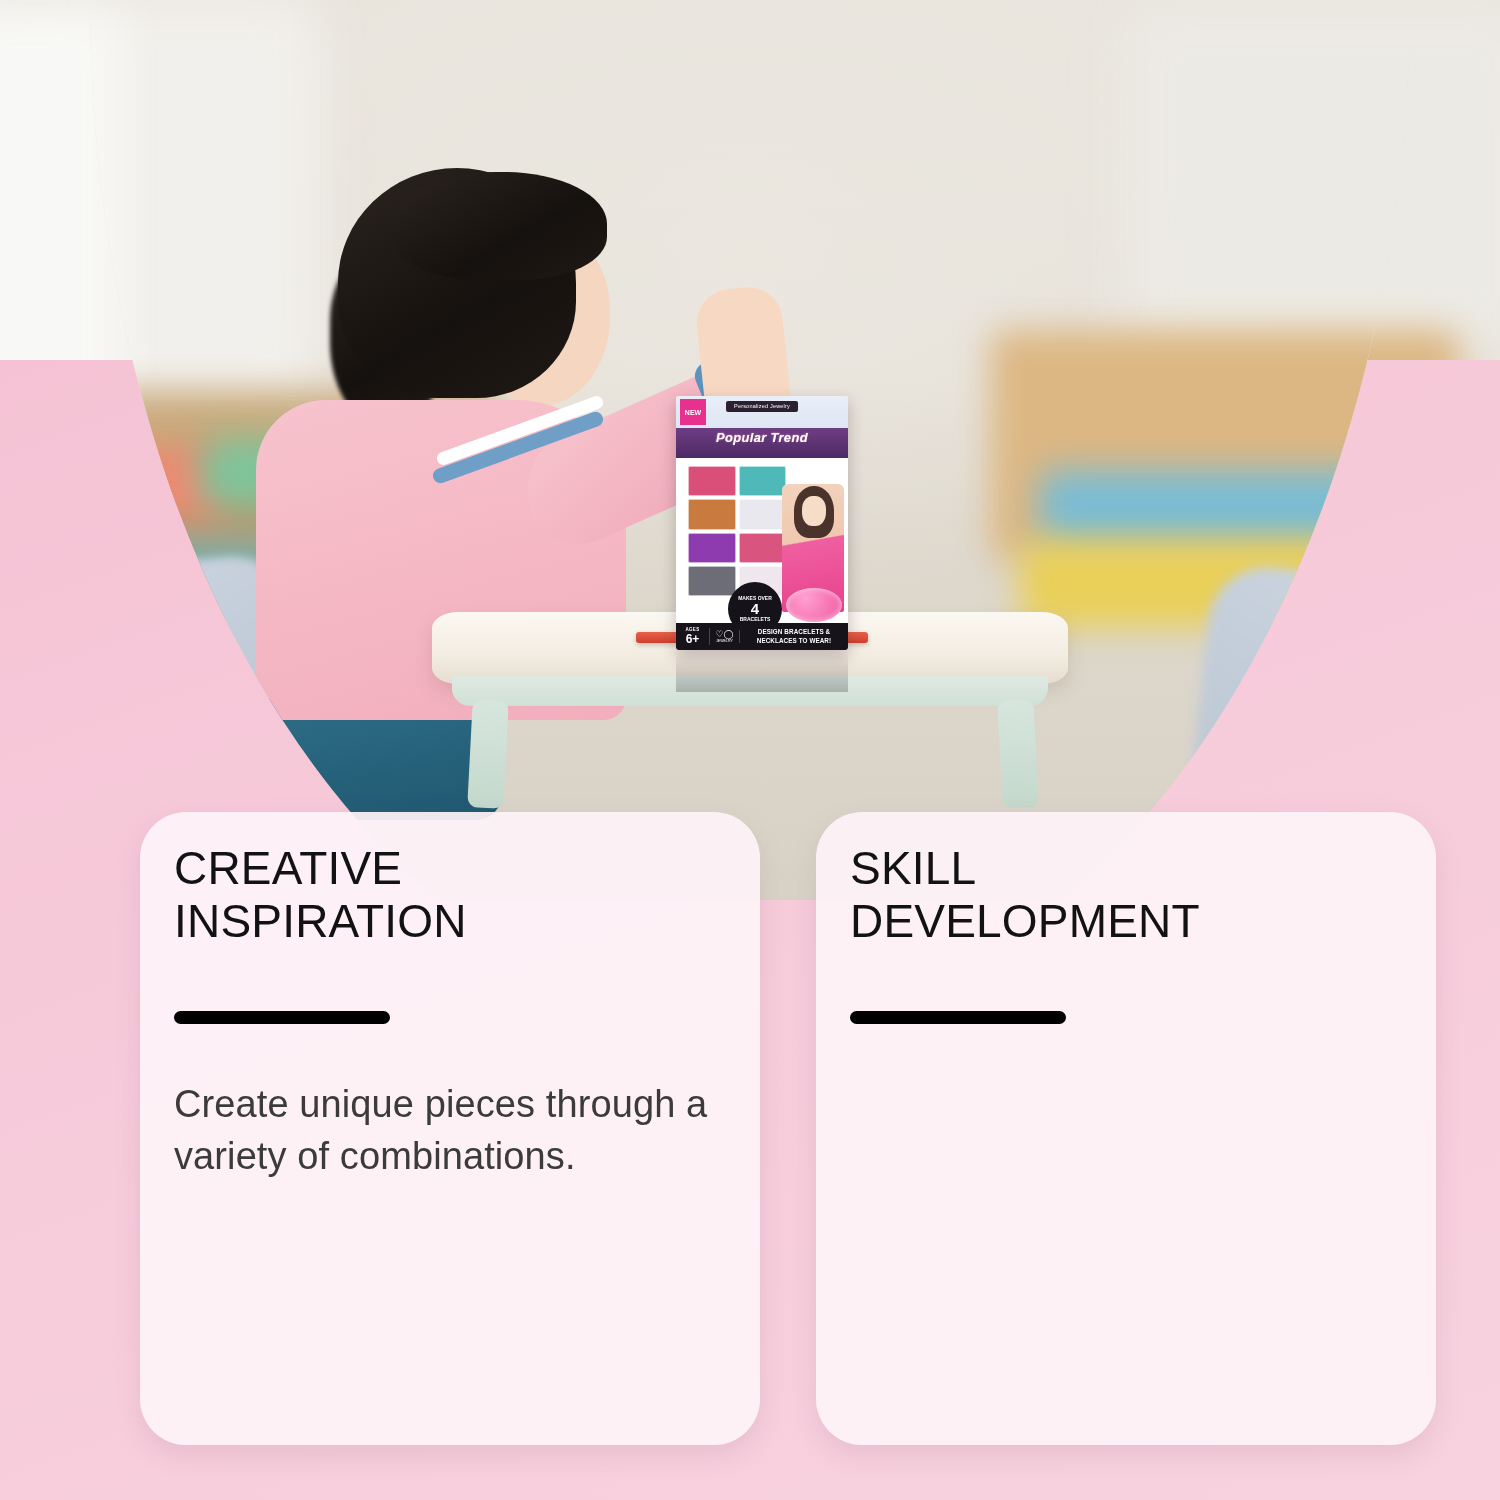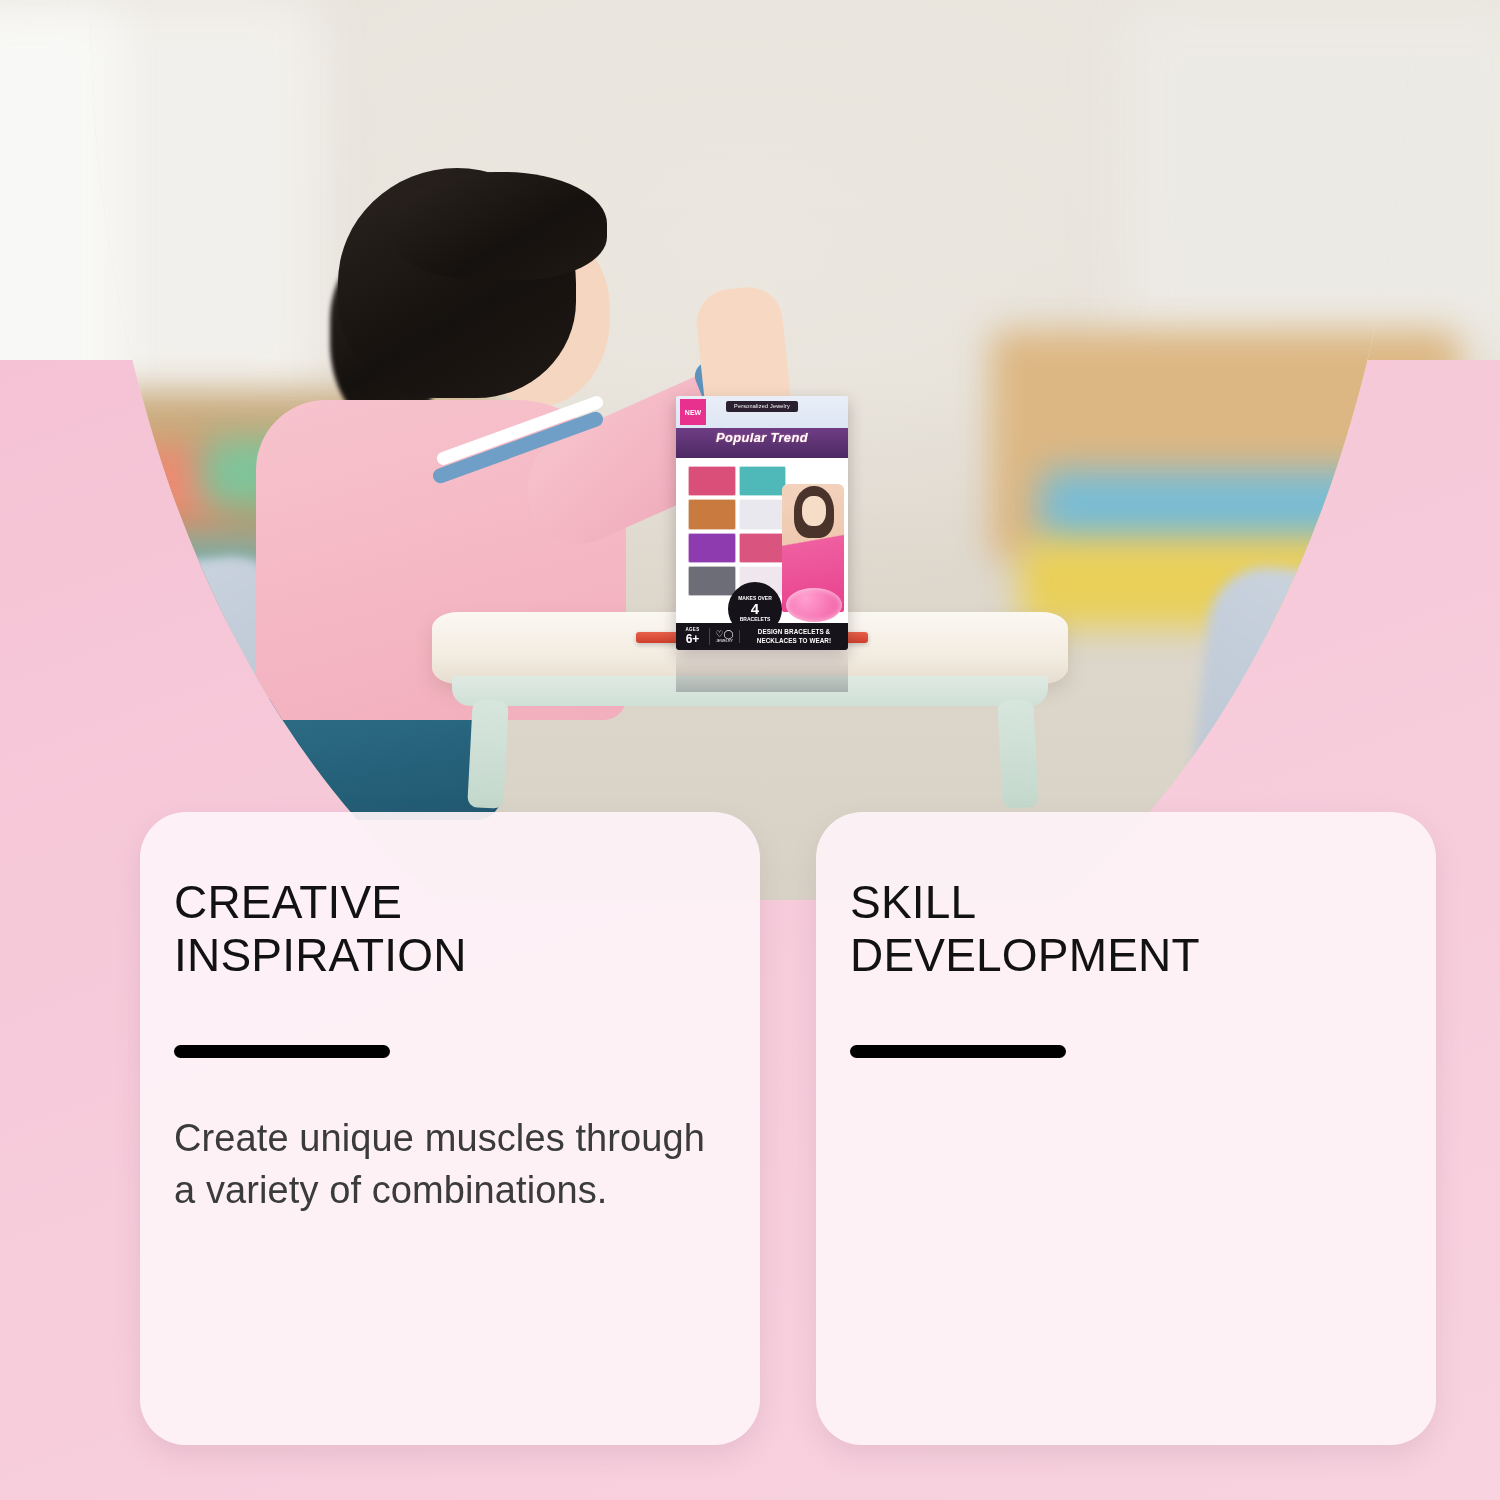--- a/index.html
+++ b/index.html
@@ -214,7 +214,7 @@
     background:rgba(253,243,248,.93);
     border-radius:46px;
     box-shadow:0 10px 26px rgba(150,100,125,.16);
-    padding:64px 40px 0 34px;
+    padding:30px 40px 0 34px;
   }
   .card.left { left:140px; }
   .card.right{ left:816px; }

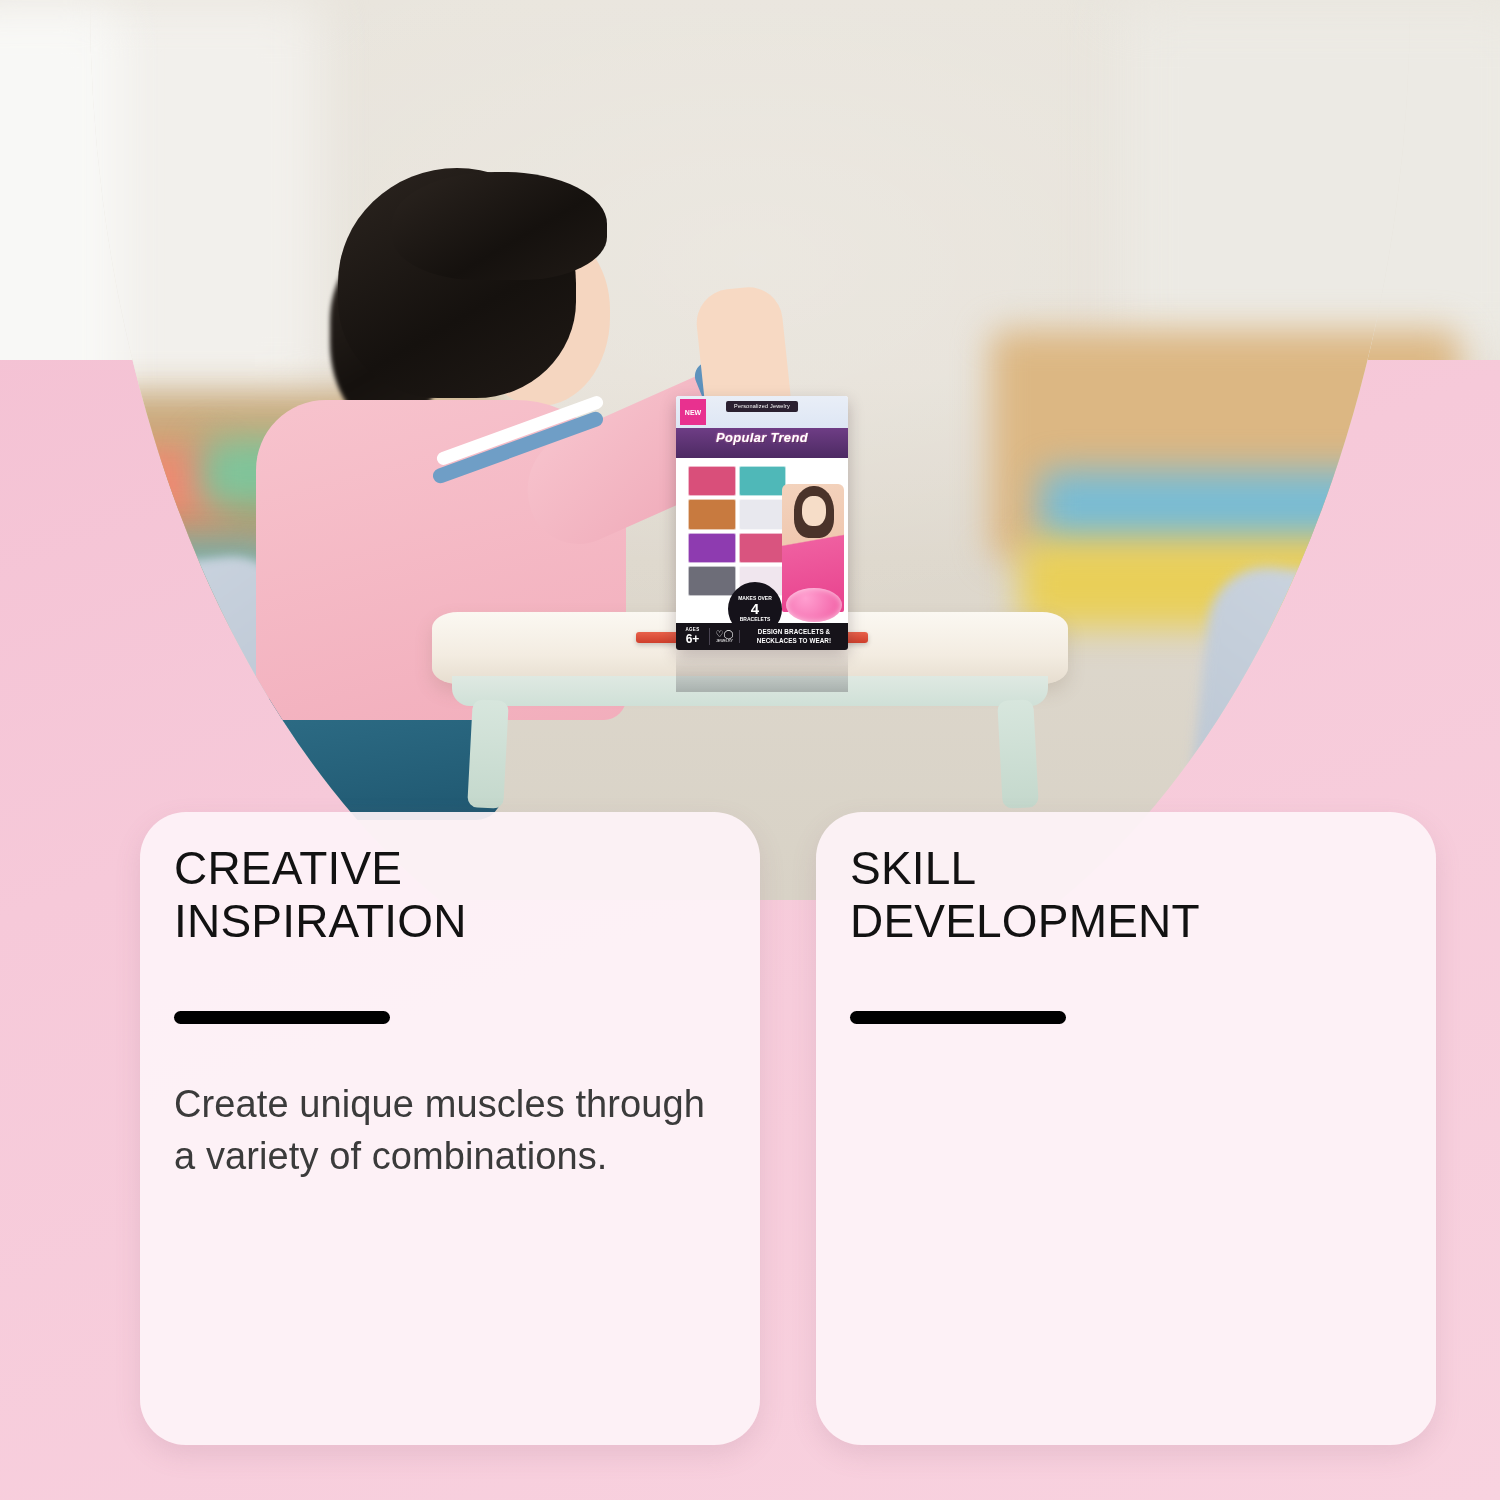--- a/index.html
+++ b/index.html
@@ -349,7 +349,7 @@
     <h2>CREATIVE
 INSPIRATION</h2>
     <div class="rule"></div>
-    <p>Create unique muscles through a variety of combinations.</p>
+    <p>Create unique pieces through a variety of combinations.</p>
   </div>
 
   <div class="card right">

